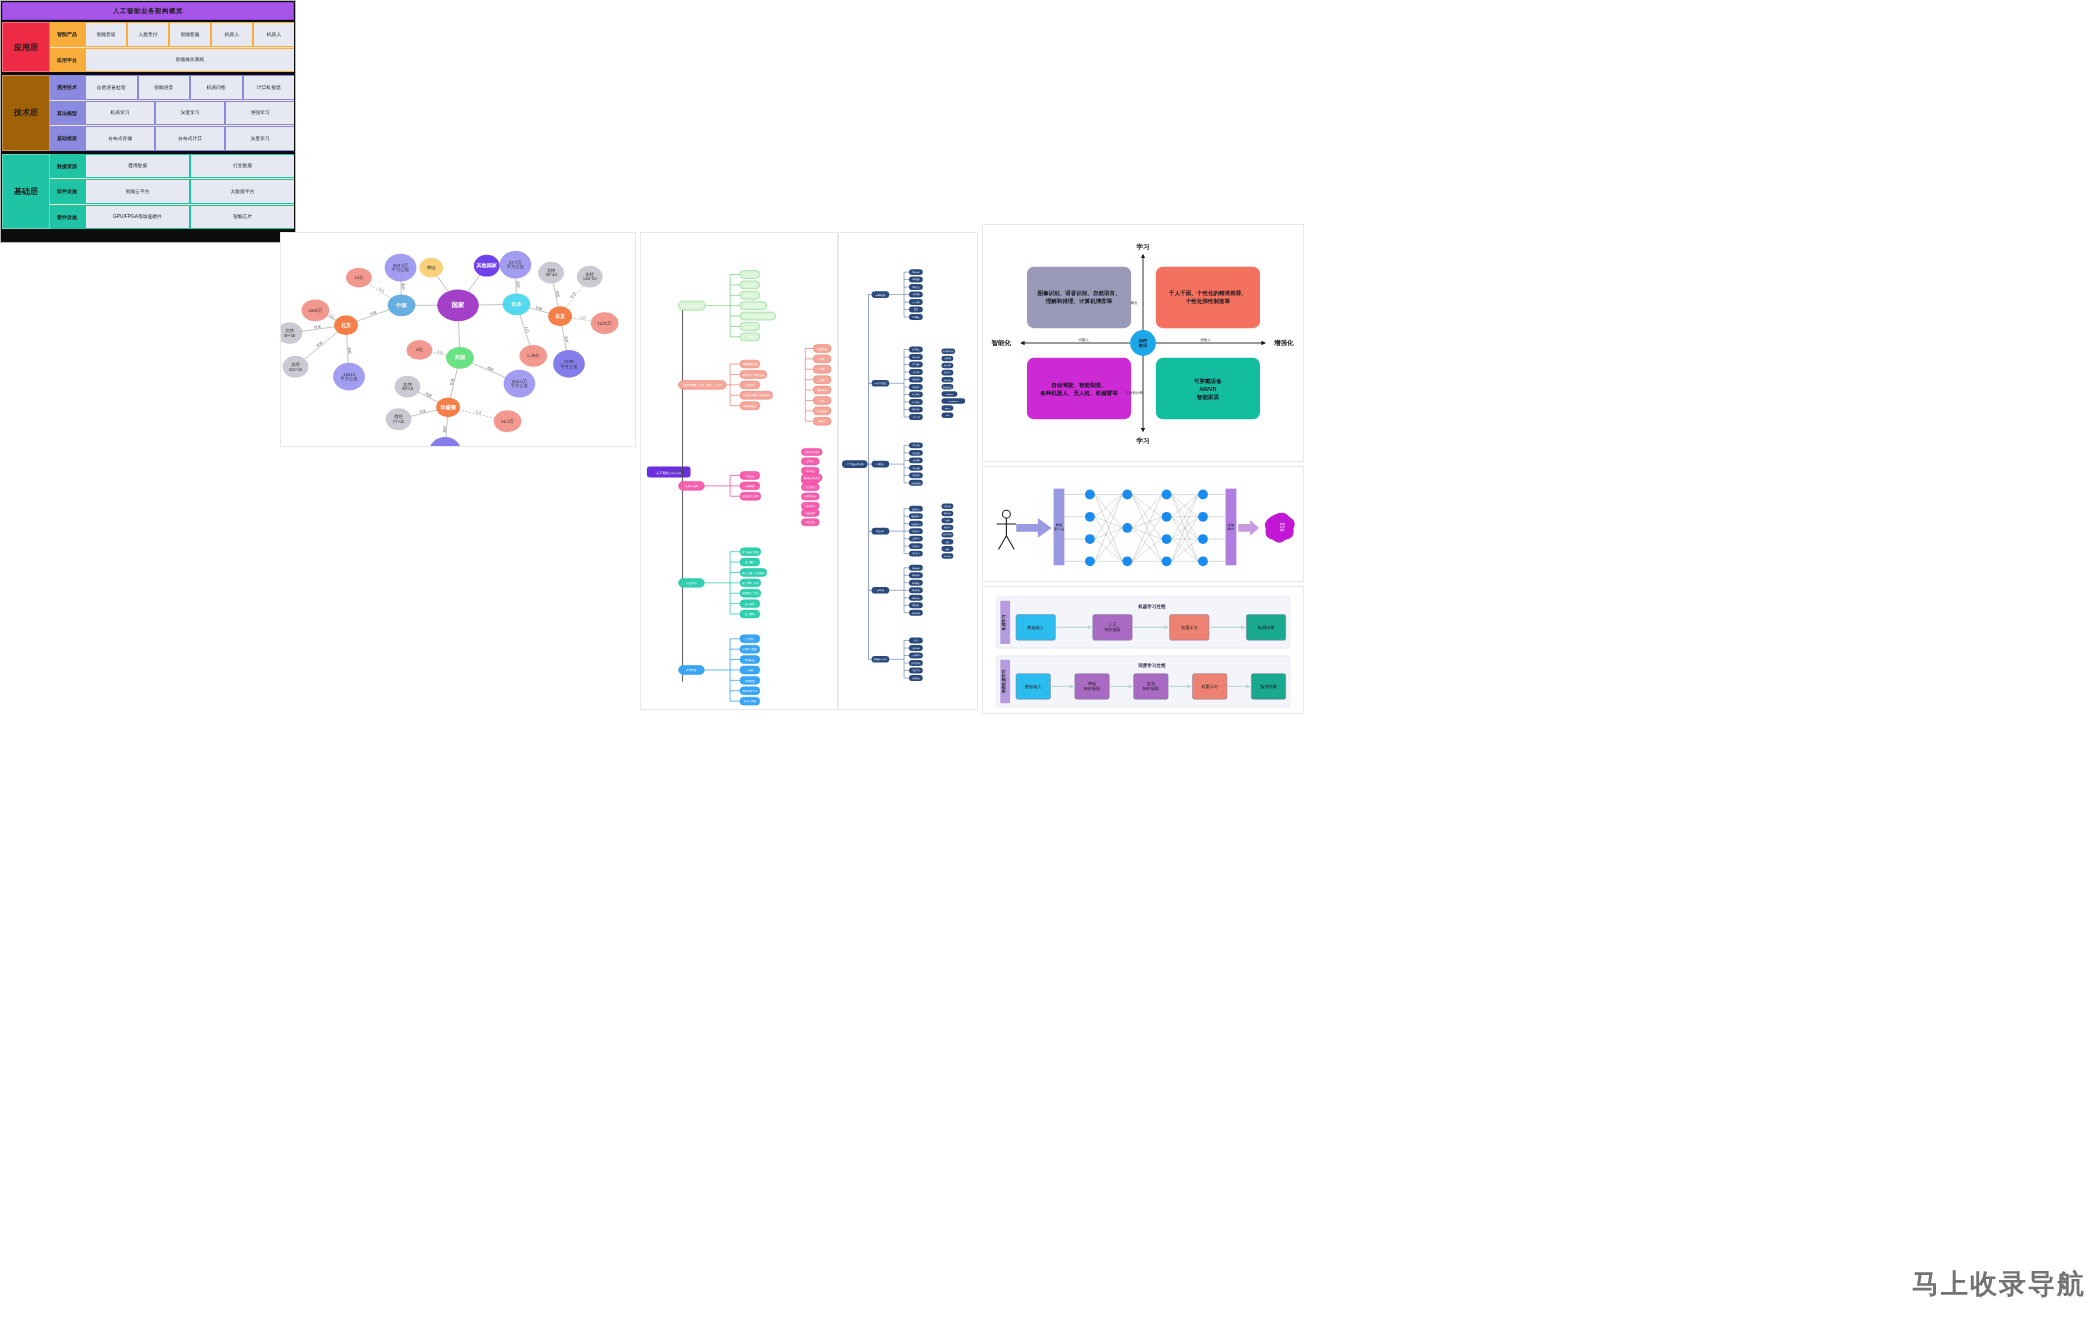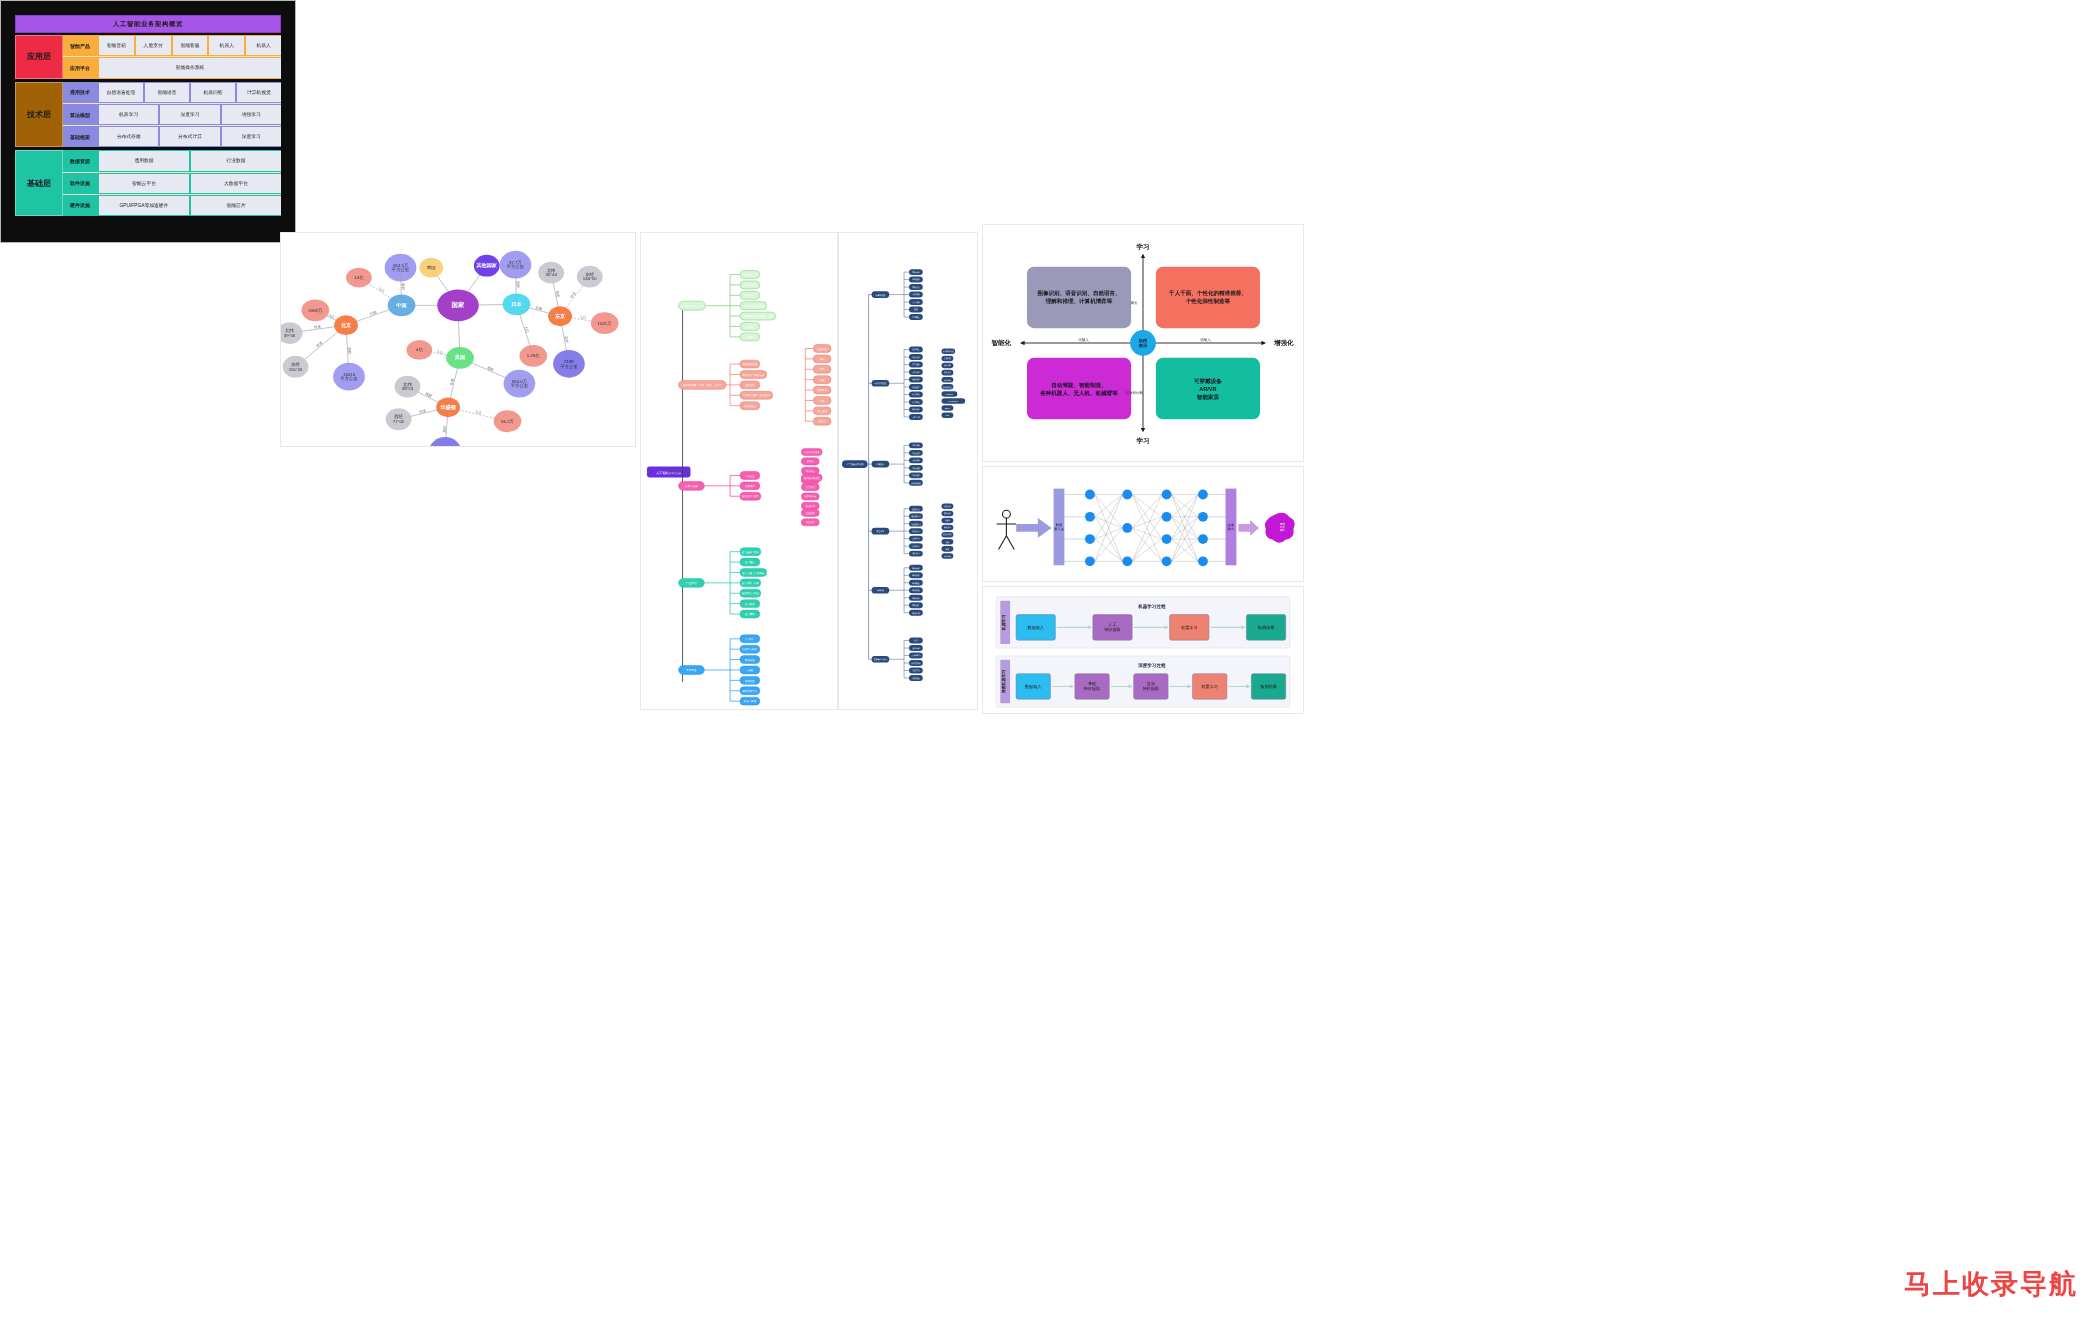--- a/index.html
+++ b/index.html
@@ -50,7 +50,7 @@
     background: #0d0d0d;
     border: 1px solid #b8b8b8;
     display: flex; flex-direction: column;
-    padding: 14px;
+    padding: 1px;
   }
   .arch-title {
     background: #a754e8;

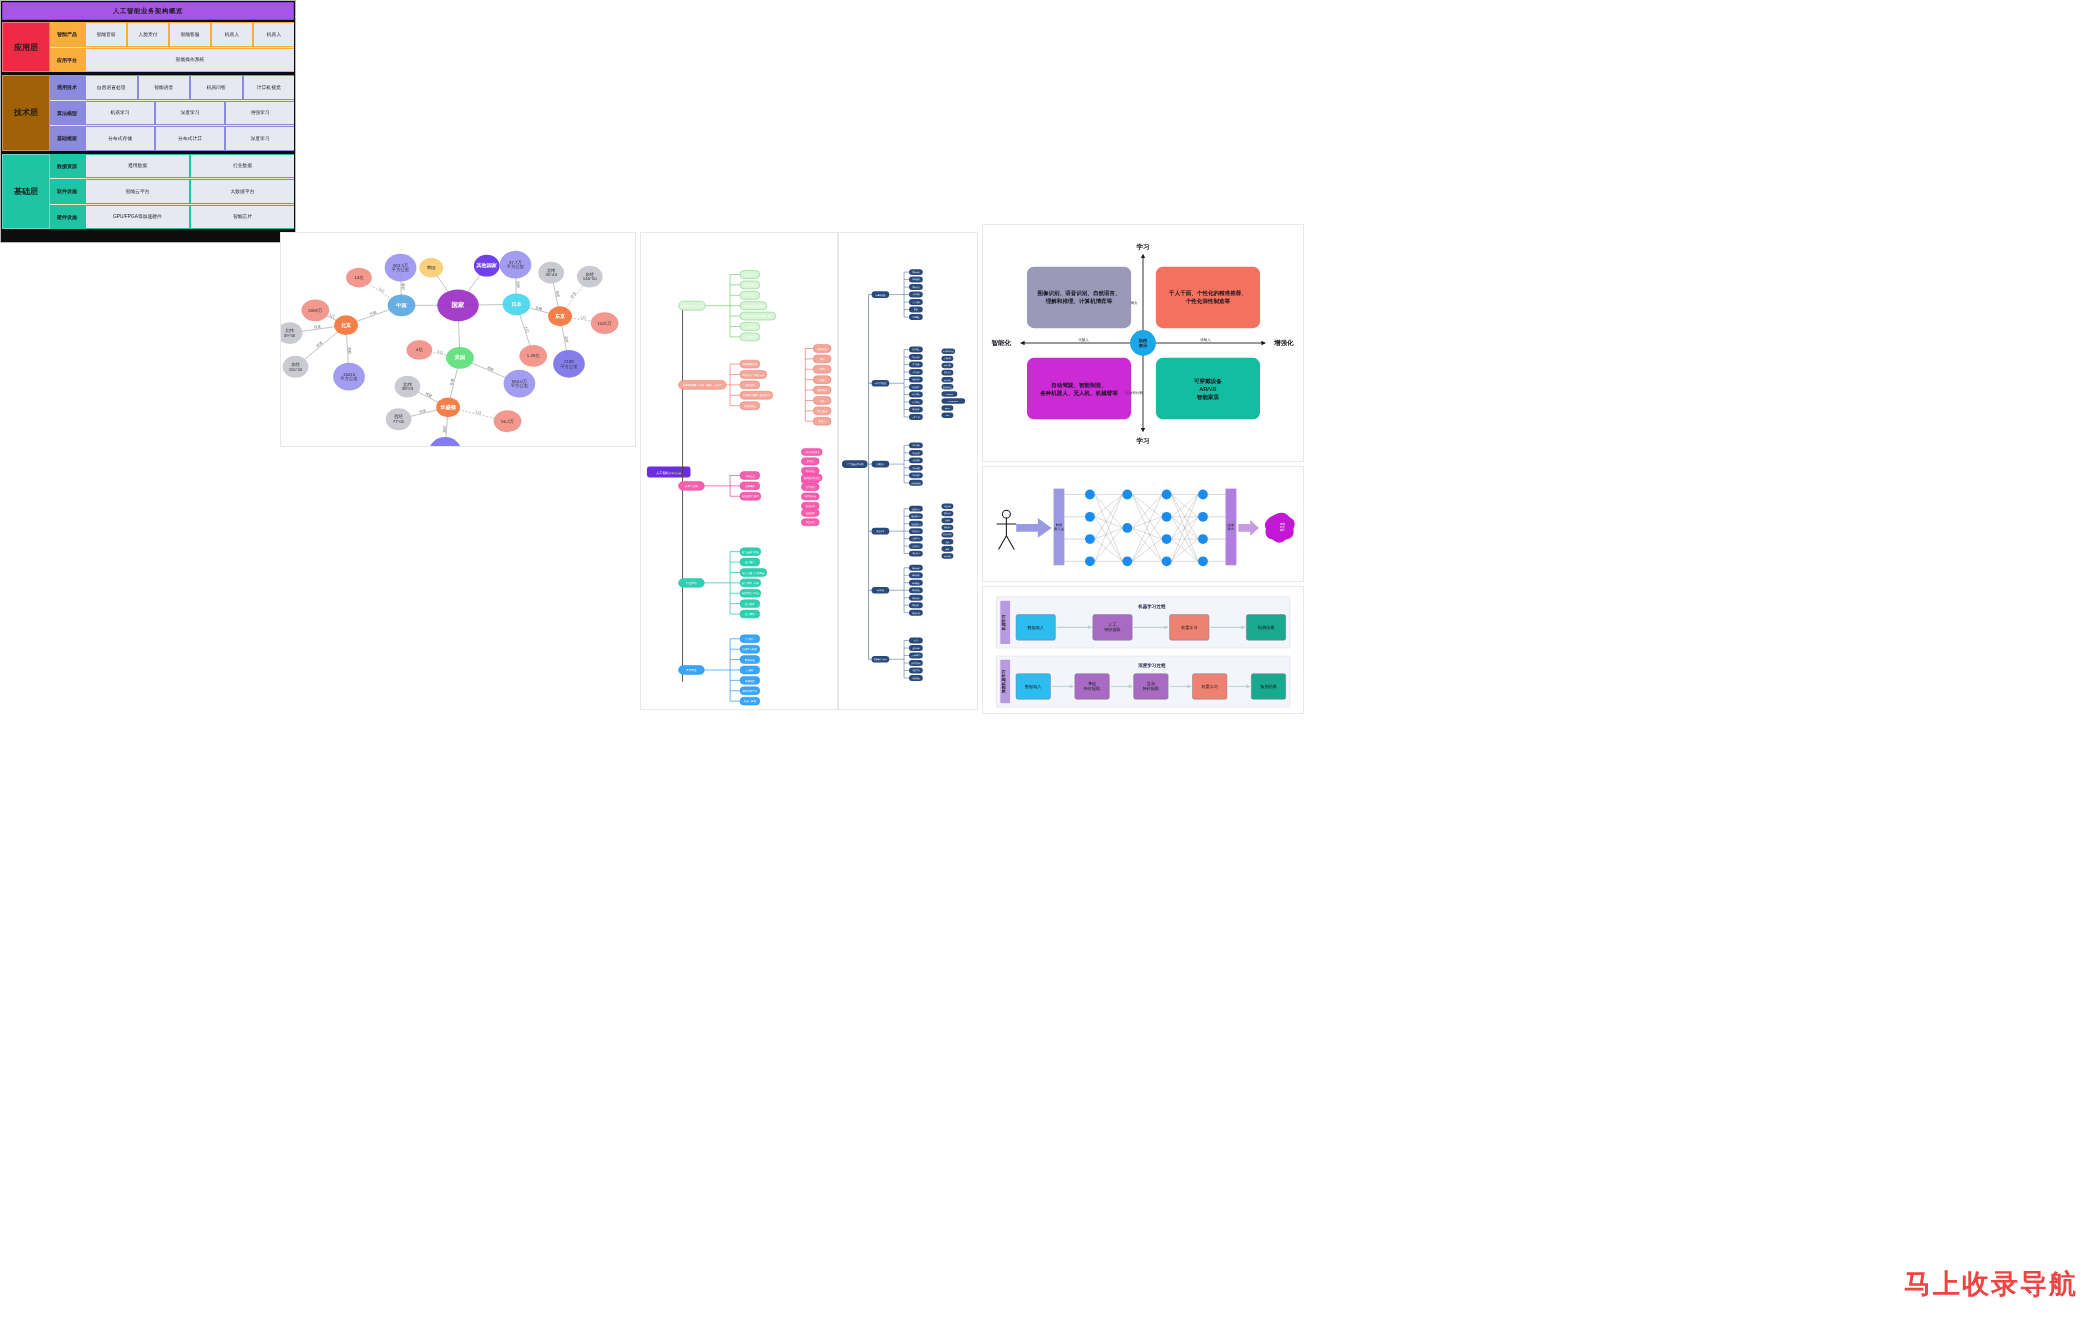--- a/index.html
+++ b/index.html
@@ -120,8 +120,8 @@
 
   
   #watermark {
-    position: absolute; right: 22px; bottom: 18px;
-    font-size: 27px; font-weight: bold; color: #ef4444;
+    position: absolute; right: 14px; bottom: 18px;
+    font-size: 27px; font-weight: bold; color: #737373;
     letter-spacing: 2px;
     font-family: "DejaVu Sans", sans-serif;
     white-space: nowrap;

